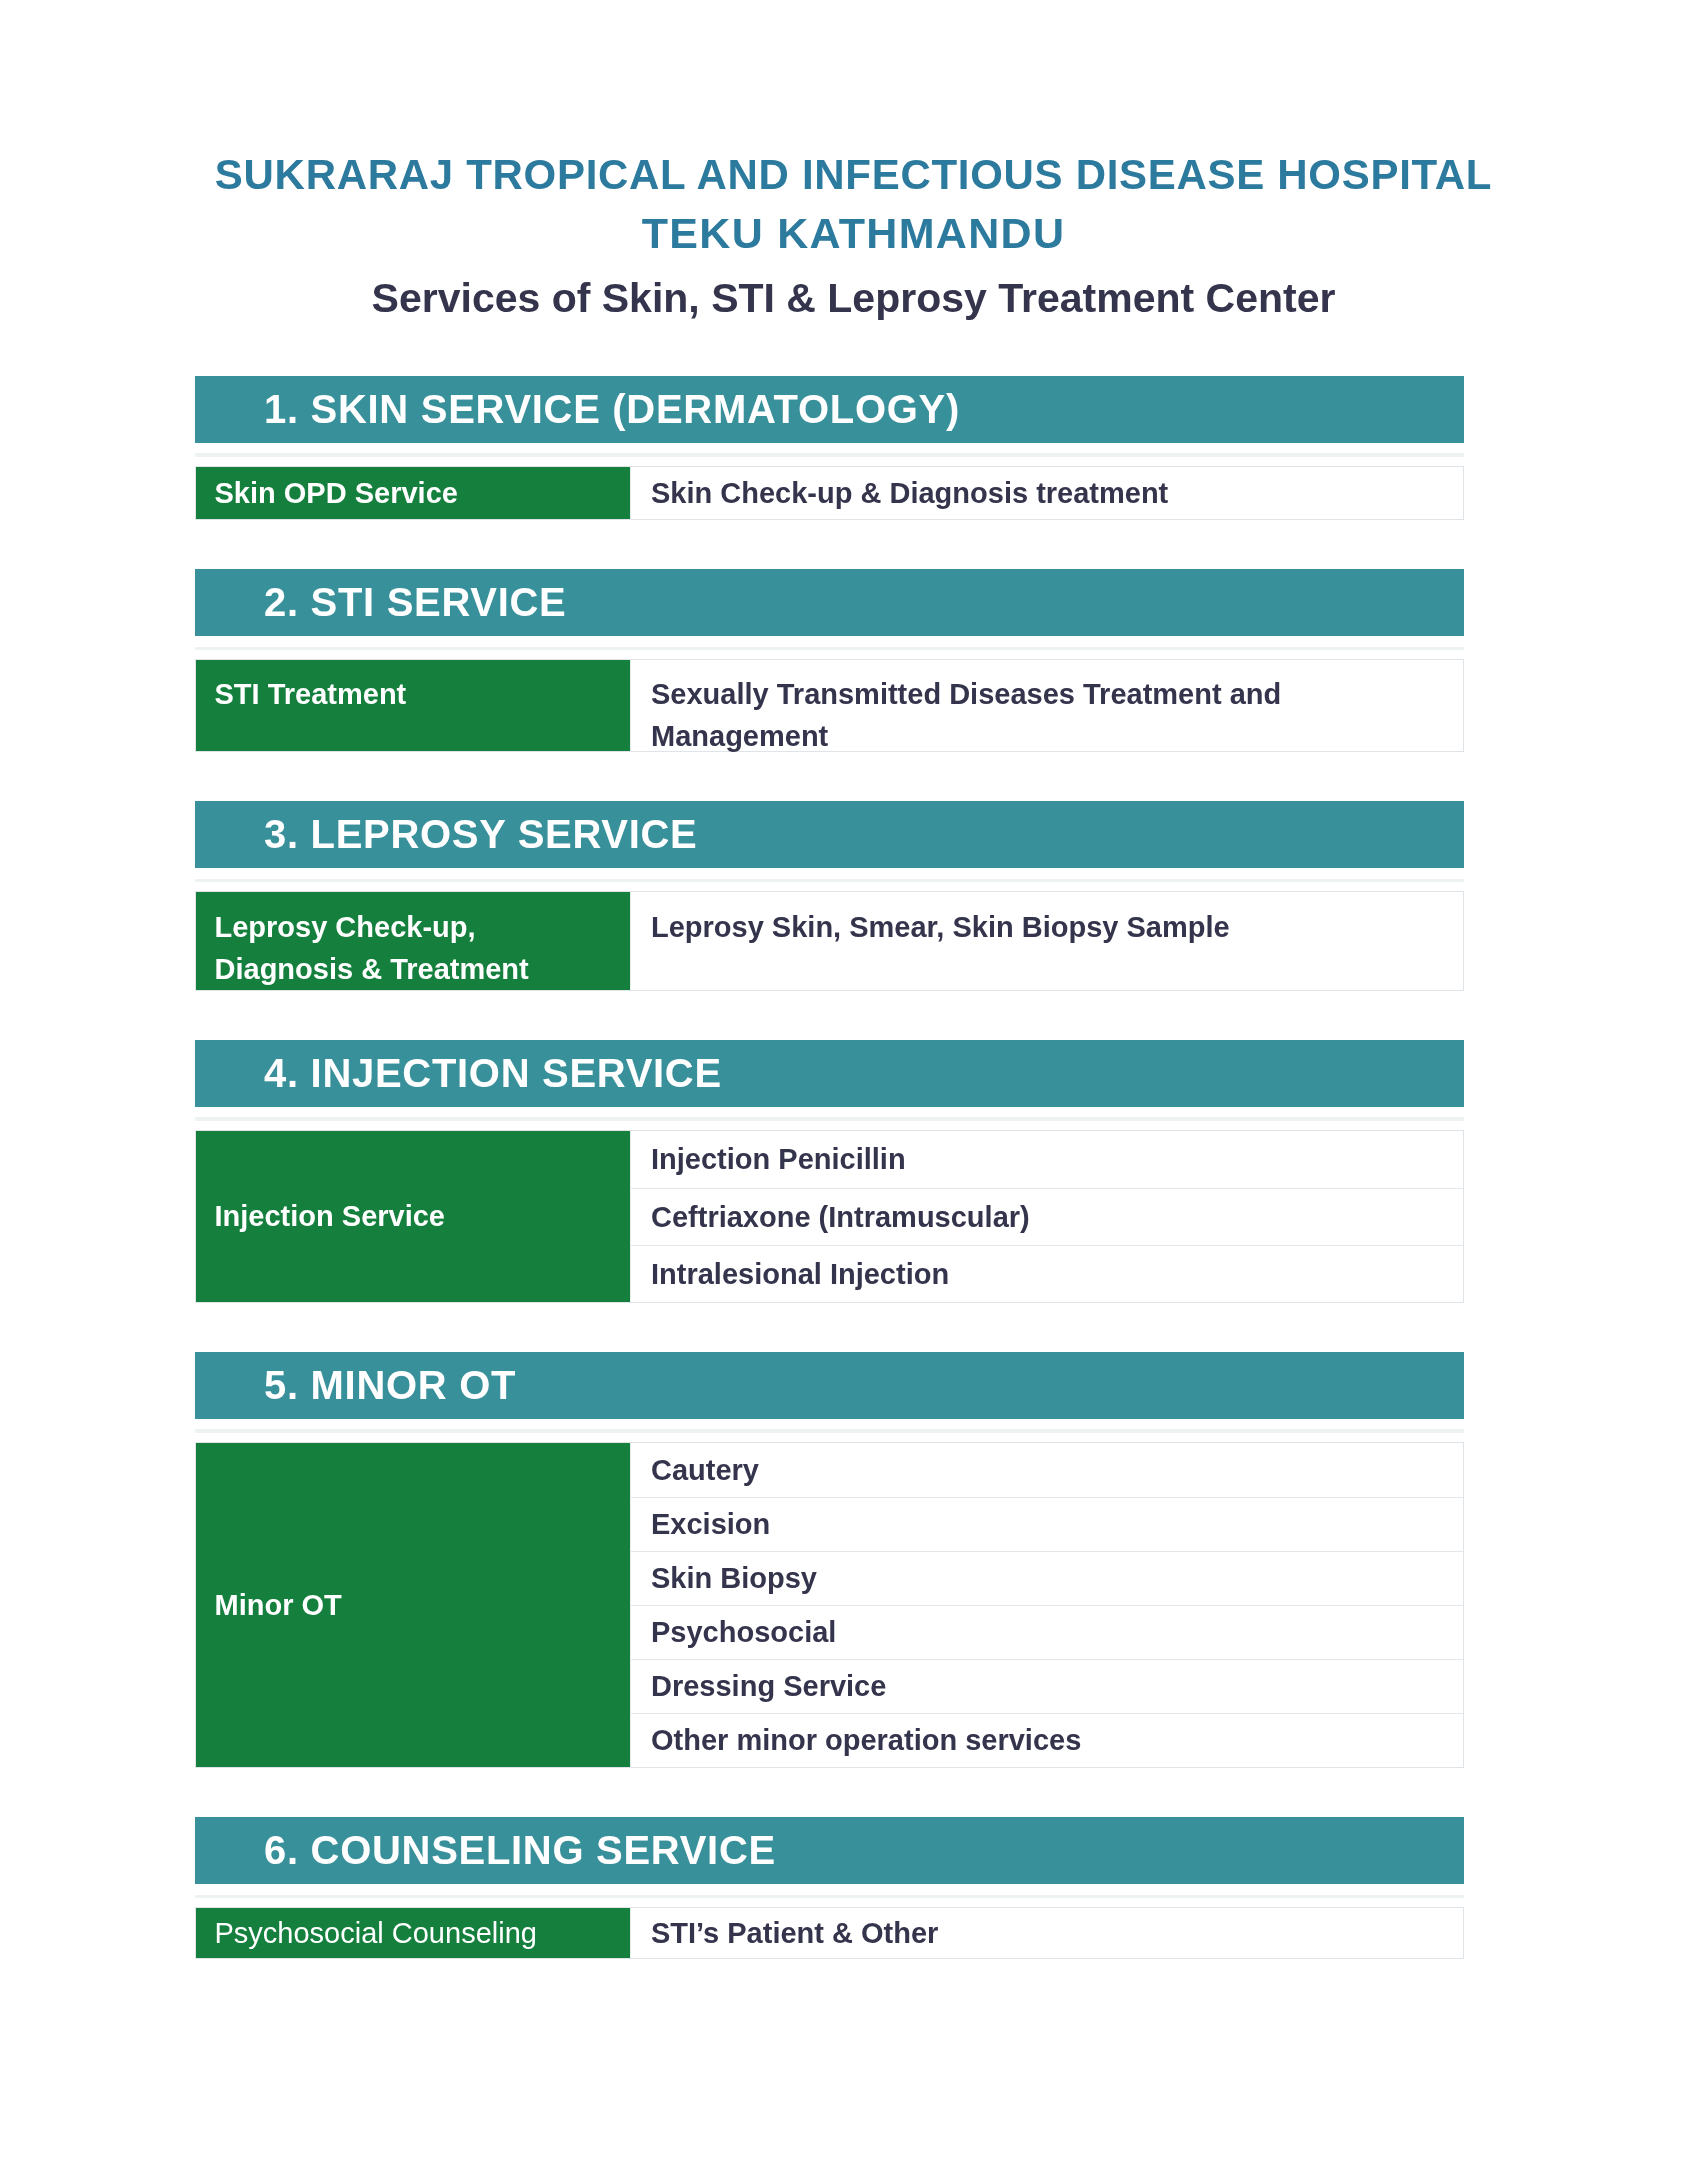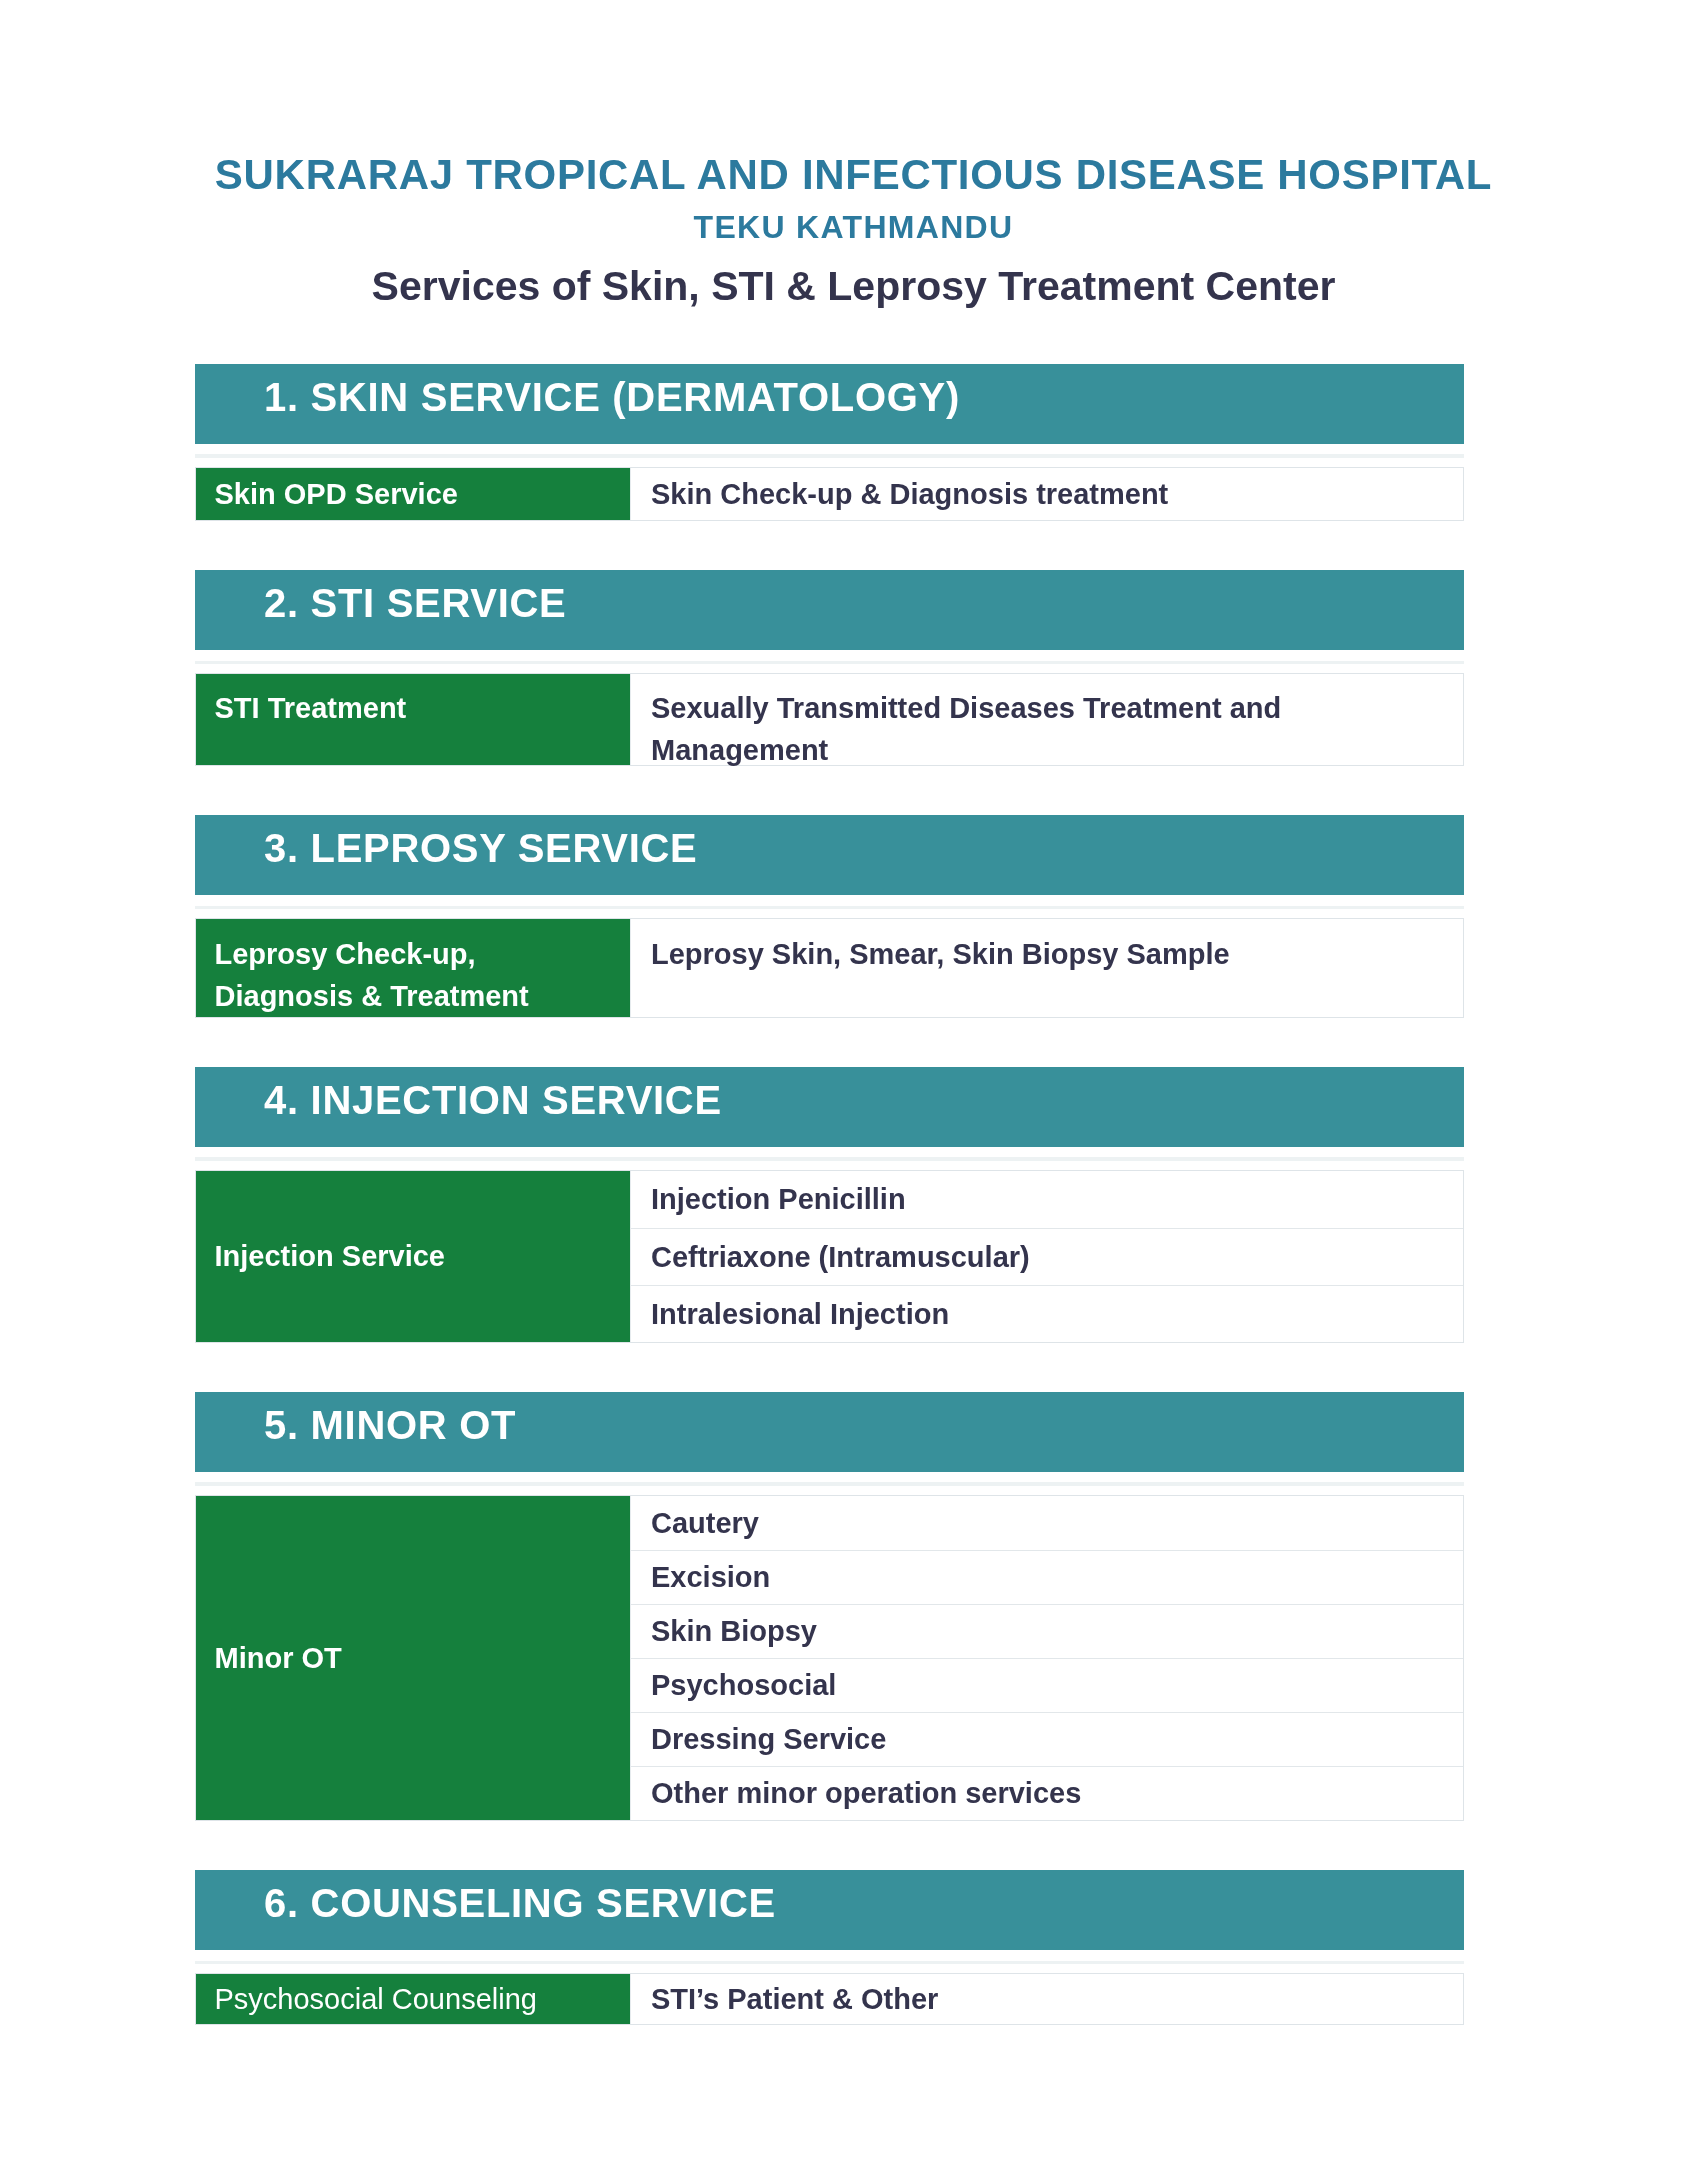--- a/index.html
+++ b/index.html
@@ -8,7 +8,7 @@
 
   .header { padding-top:152px; text-align:center;padding-left:20px; }
   .h-title { color:#2C7A9E; font-size:42px; font-weight:700; letter-spacing:0.7px; line-height:1.1; }
-  .h-sub   { color:#2C7A9E; font-size:32px; font-weight:700; letter-spacing:1.3px; margin-top:10.6px; }
+  .h-sub   { color:#2C7A9E; font-size:43px; font-weight:700; letter-spacing:1.3px; margin-top:10.6px; }
   .h-tag   { color:#34344D; font-size:41px; font-weight:700; margin-top:17px; }
 
   .content { margin-left:195px; width:1269px; }

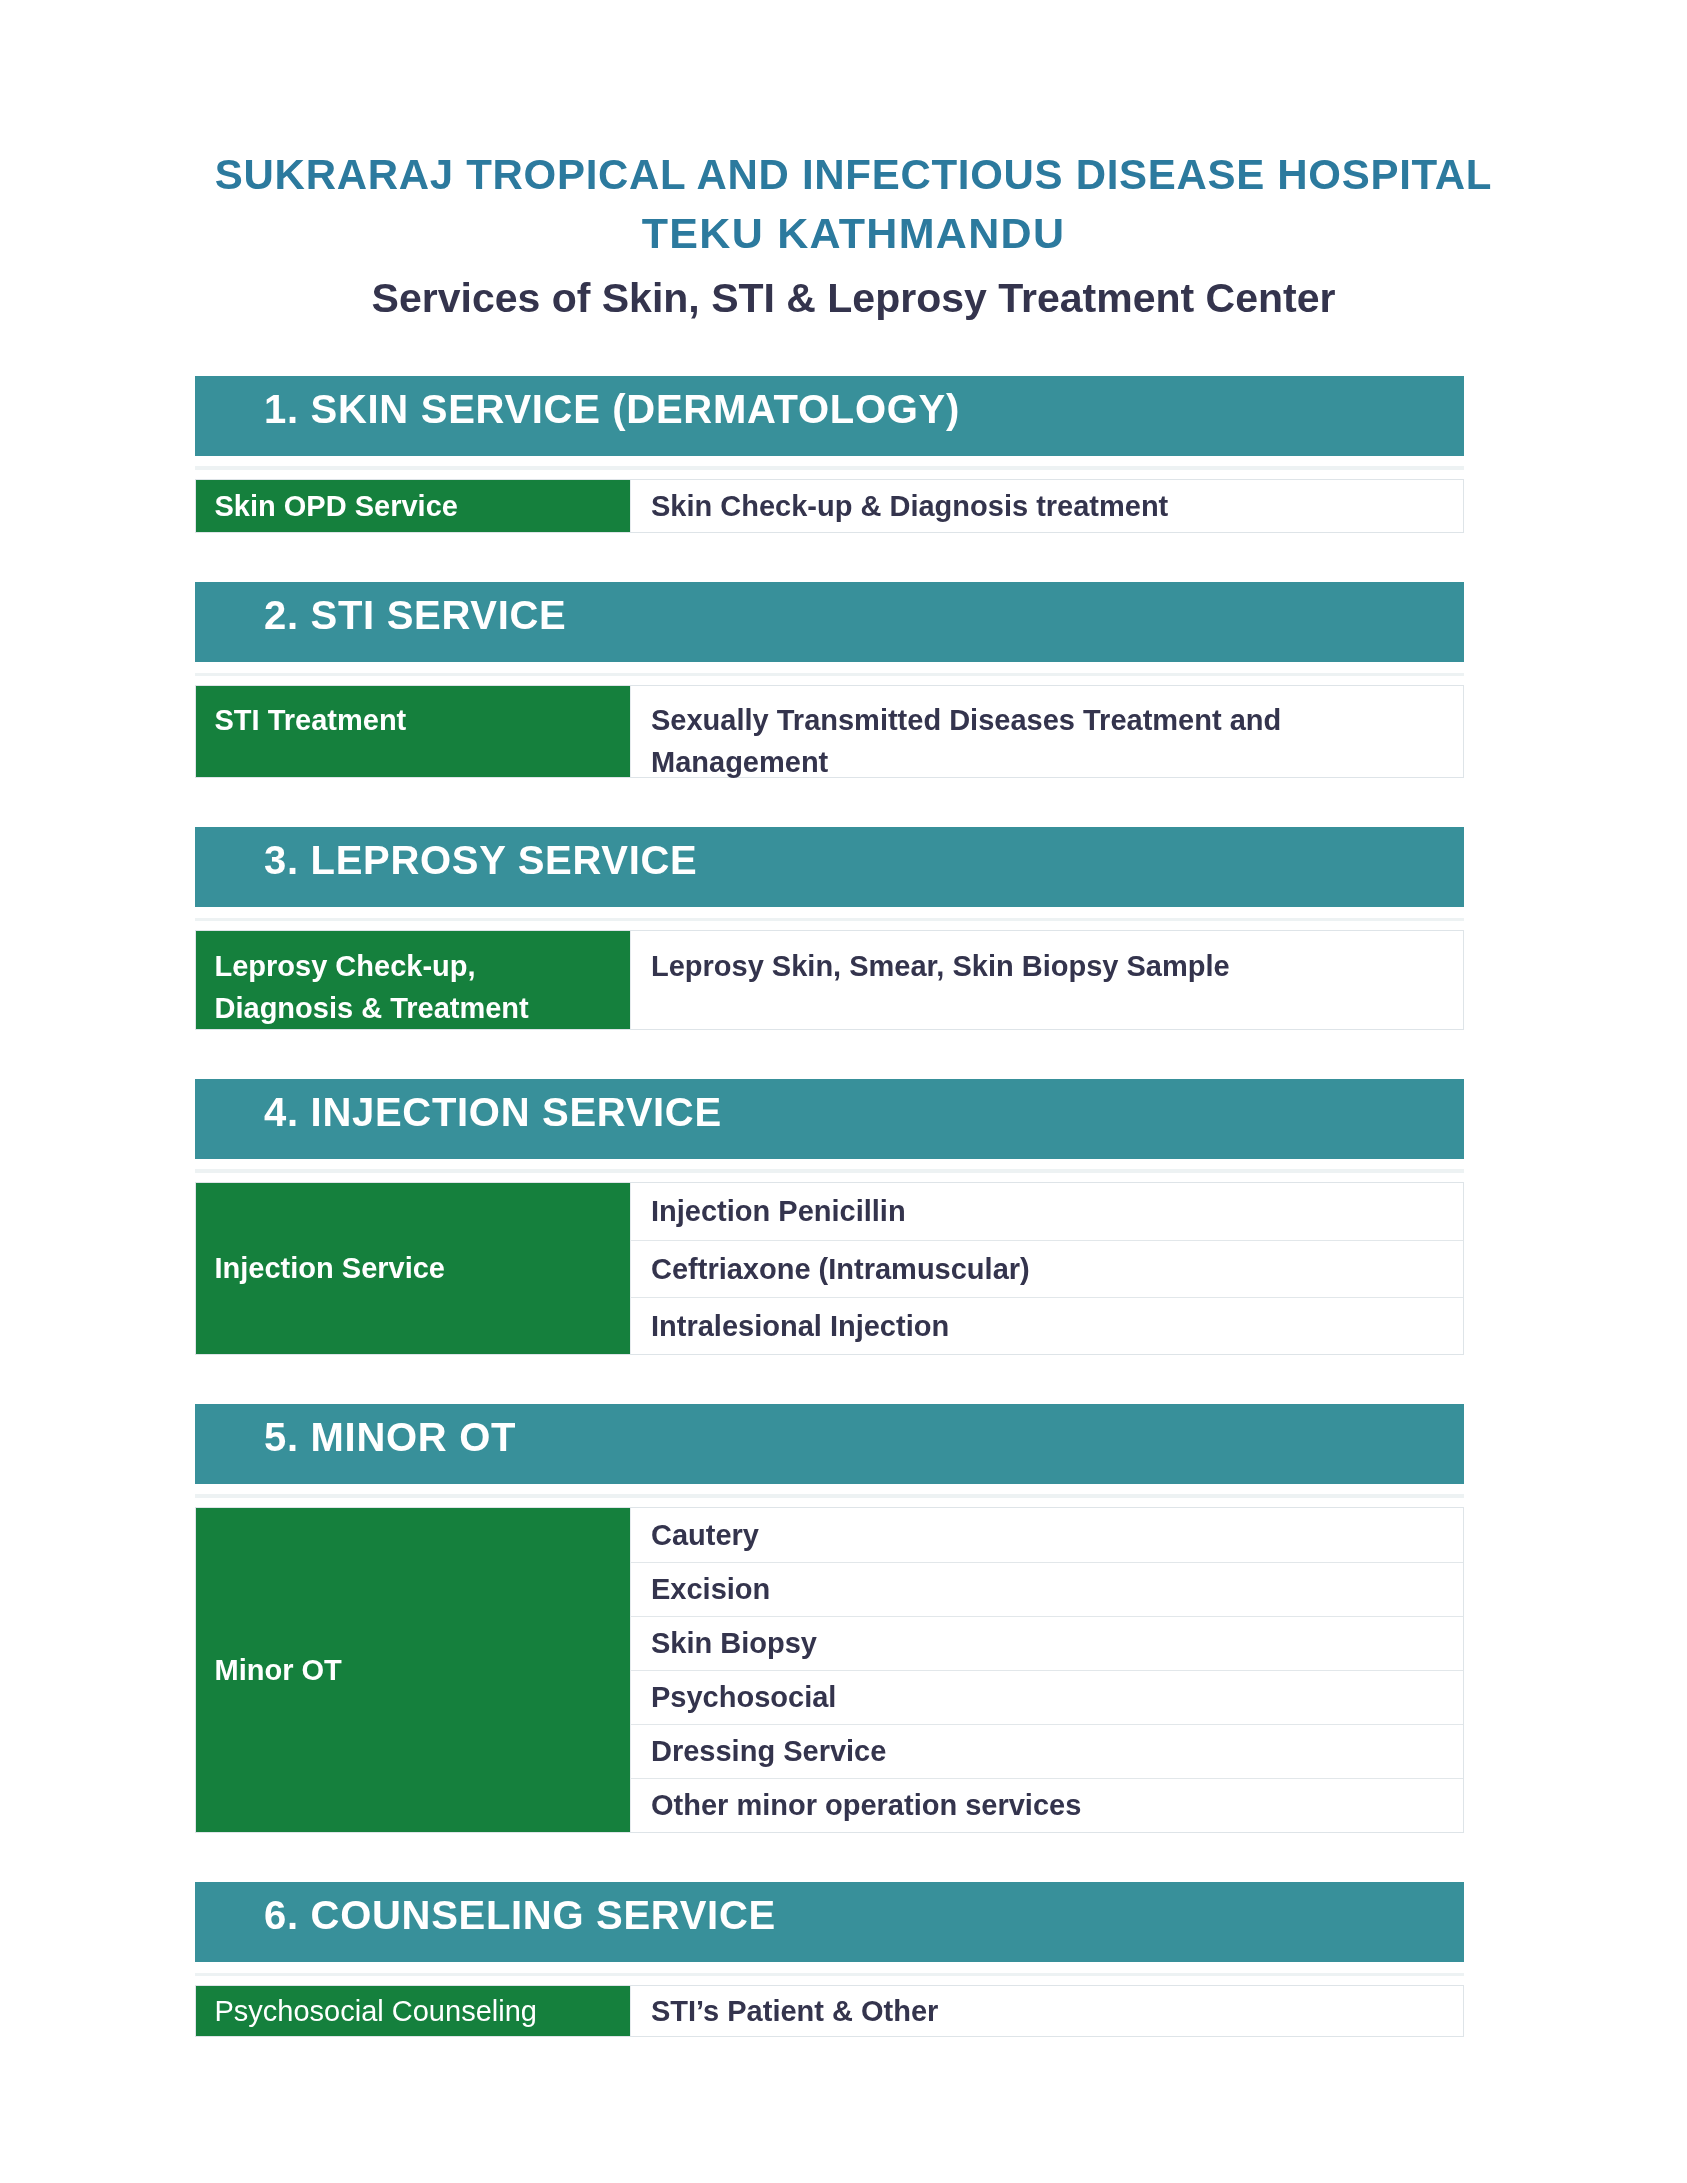--- a/index.html
+++ b/index.html
@@ -14,7 +14,7 @@
   .content { margin-left:195px; width:1269px; }
 
   .bar {
-    margin-top:49px; height:80px; line-height:67px; box-sizing:border-box;
+    margin-top:49px; height:67px; line-height:67px; box-sizing:border-box;
     background:#38909A; color:#ffffff; font-weight:700; font-size:40px;
     padding-left:69px; letter-spacing:0.7px; white-space:nowrap;
   }

